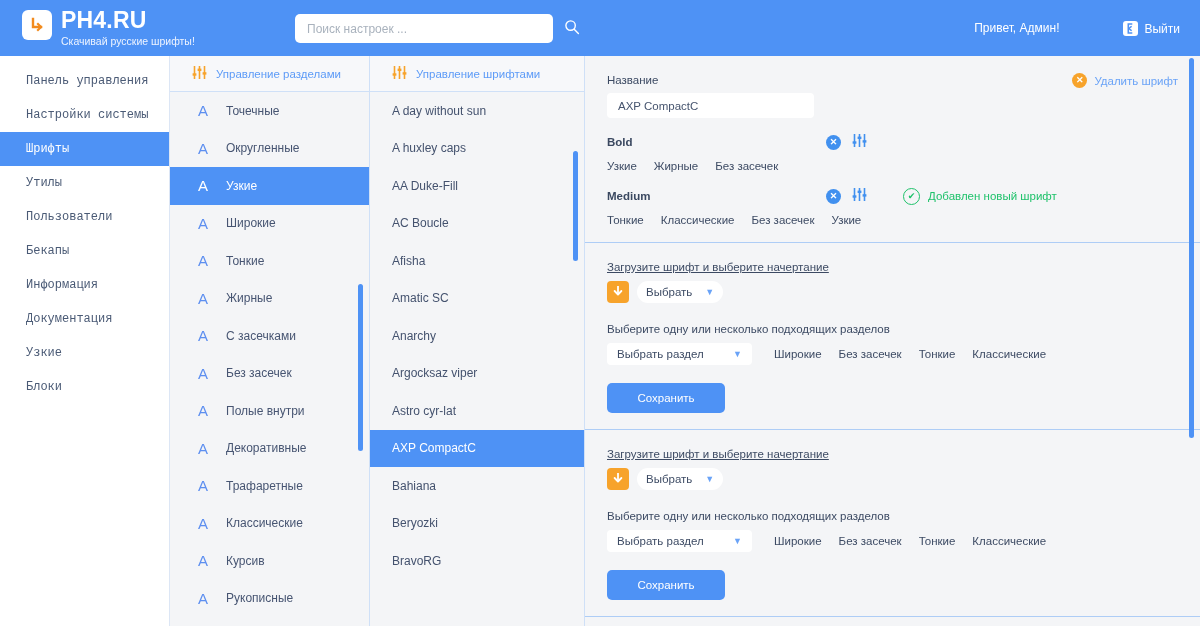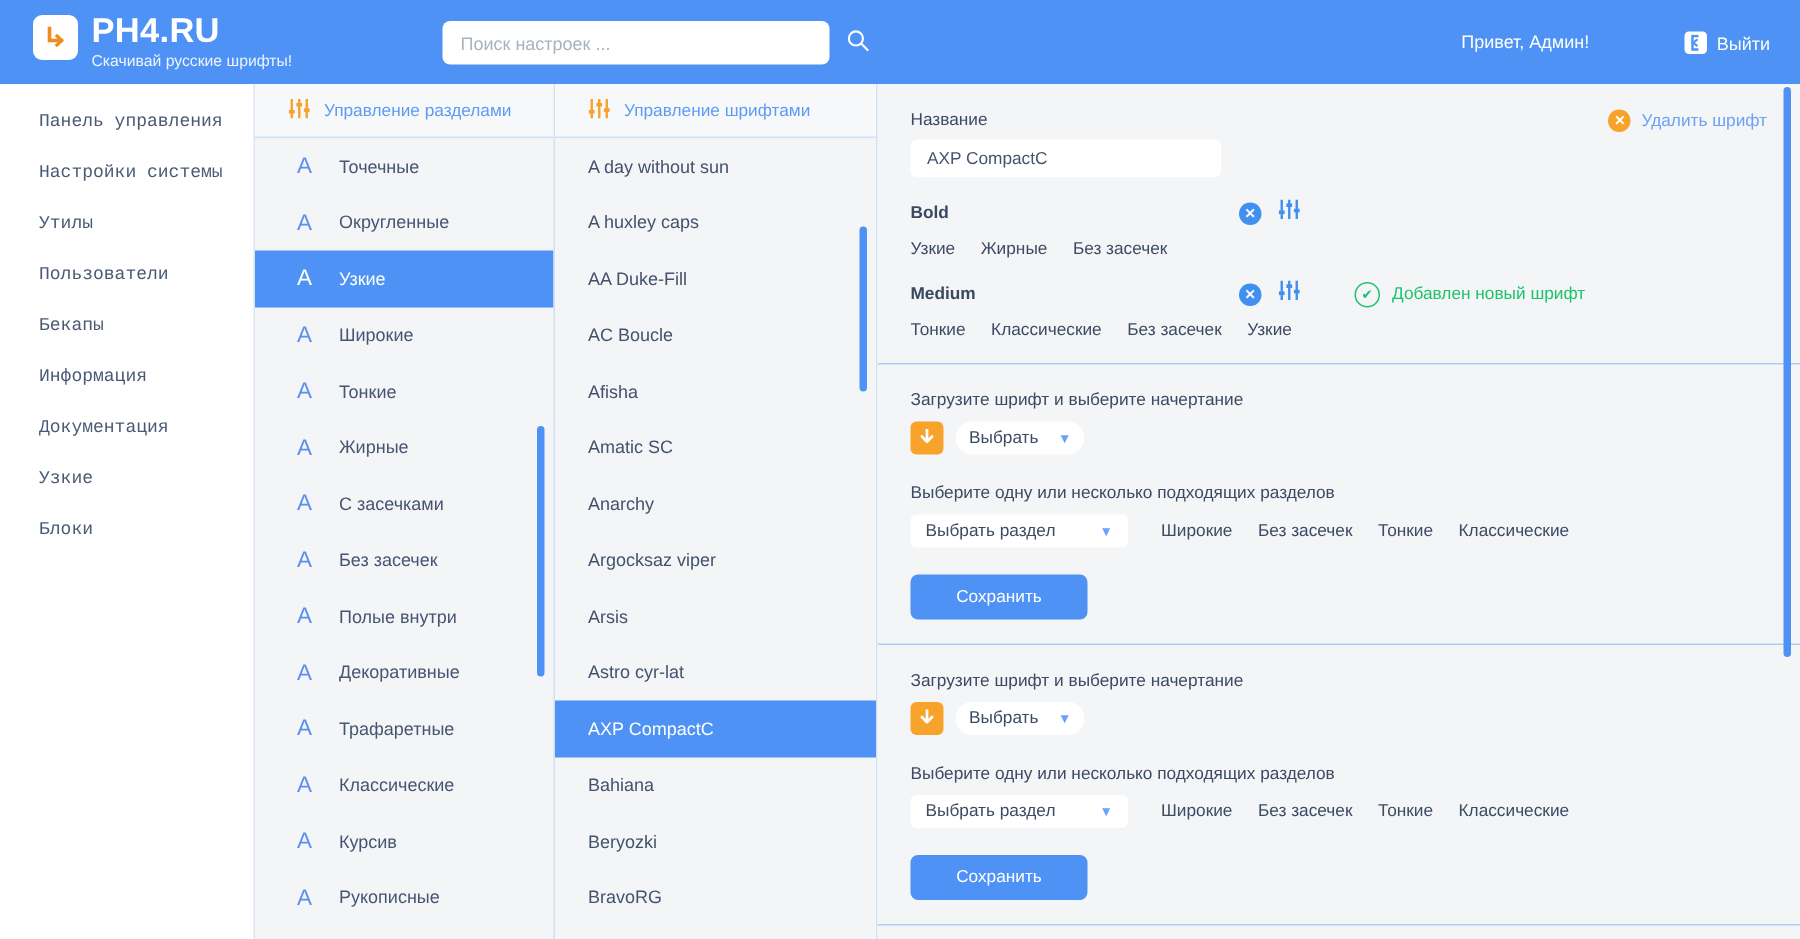--- a/index.html
+++ b/index.html
@@ -237,6 +237,7 @@
     <div class="nav" id="nav-list">
         <div class="nav-item">Панель управления</div>
         <div class="nav-item">Настройки системы</div>
+        <div class="nav-item active">Шрифты</div>
         <div class="nav-item">Утилы</div>
         <div class="nav-item">Пользователи</div>
         <div class="nav-item">Бекапы</div>

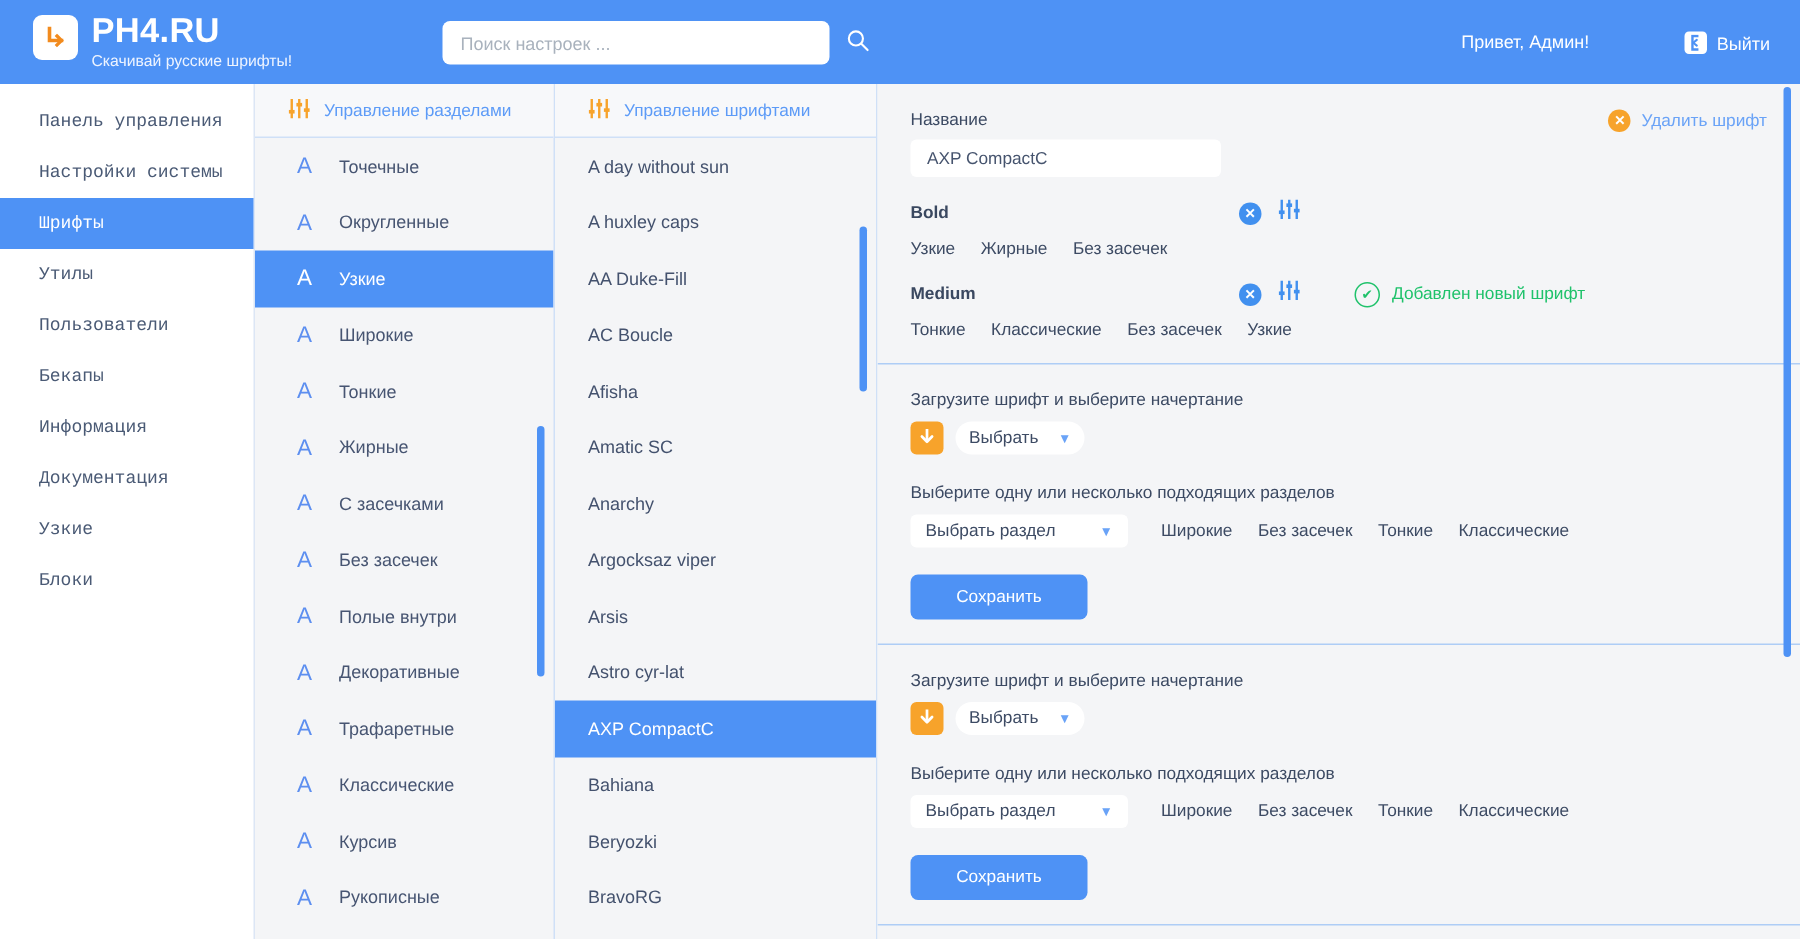--- a/index.html
+++ b/index.html
@@ -153,7 +153,7 @@
   }
   .success .lbl { font-size: 11.5px; color: #1fc26b; }
 
-  .up-label { font-size: 11.5px; color: #3c4a63; margin-bottom: 8px; }
+  .up-label { font-size: 11.5px; color: #3c4a63; margin-bottom: 8px; text-decoration: underline; }
   .up-row { display: flex; align-items: center; gap: 8px; }
   .up-btn {
     width: 22px; height: 22px; background: #f7a32b; border-radius: 4px; border: none;

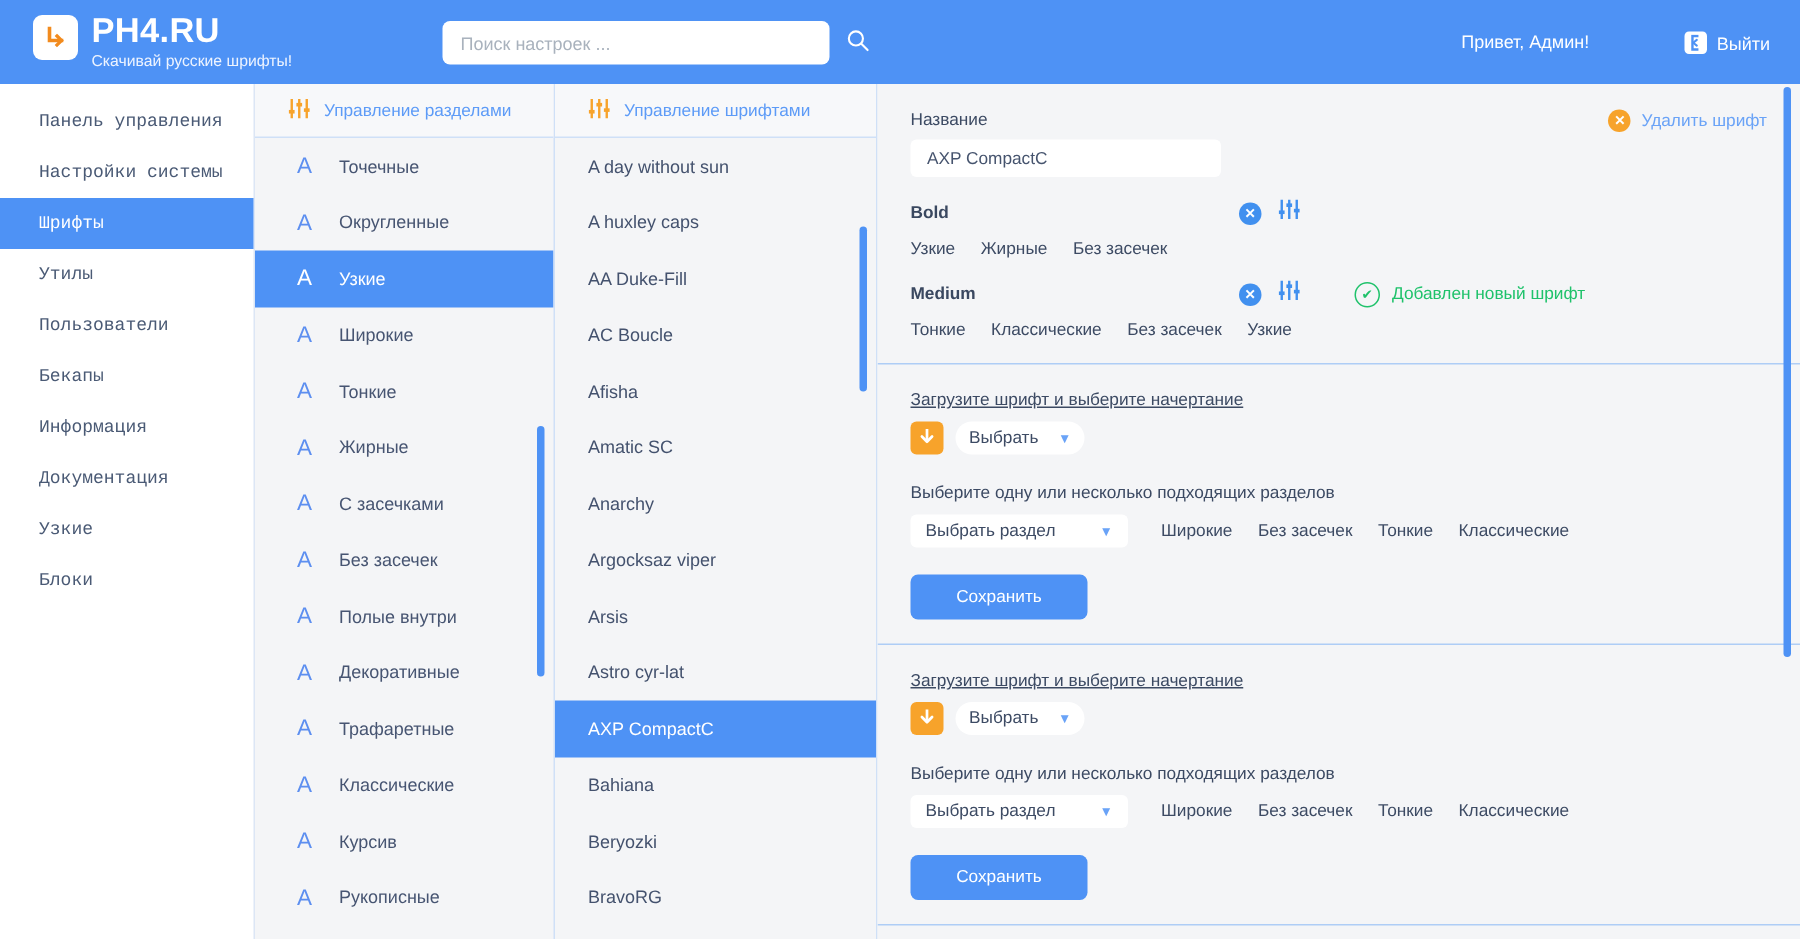--- a/index.html
+++ b/index.html
@@ -346,7 +346,6 @@
           <div class="font-item">Amatic SC</div>
           <div class="font-item">Anarchy</div>
           <div class="font-item">Argocksaz viper</div>
-          <div class="font-item">Arsis</div>
           <div class="font-item">Astro cyr-lat</div>
           <div class="font-item active">AXP CompactC</div>
           <div class="font-item">Bahiana</div>

